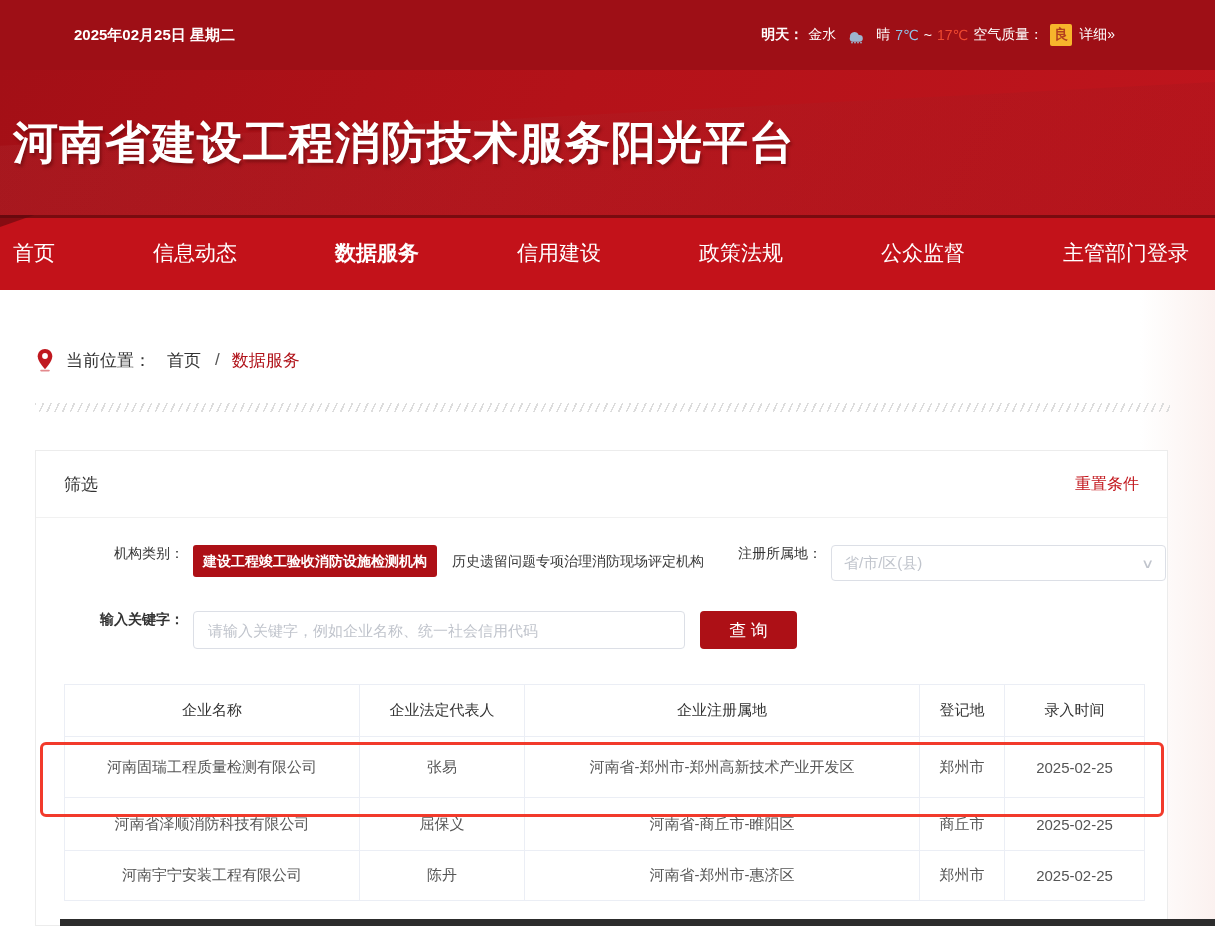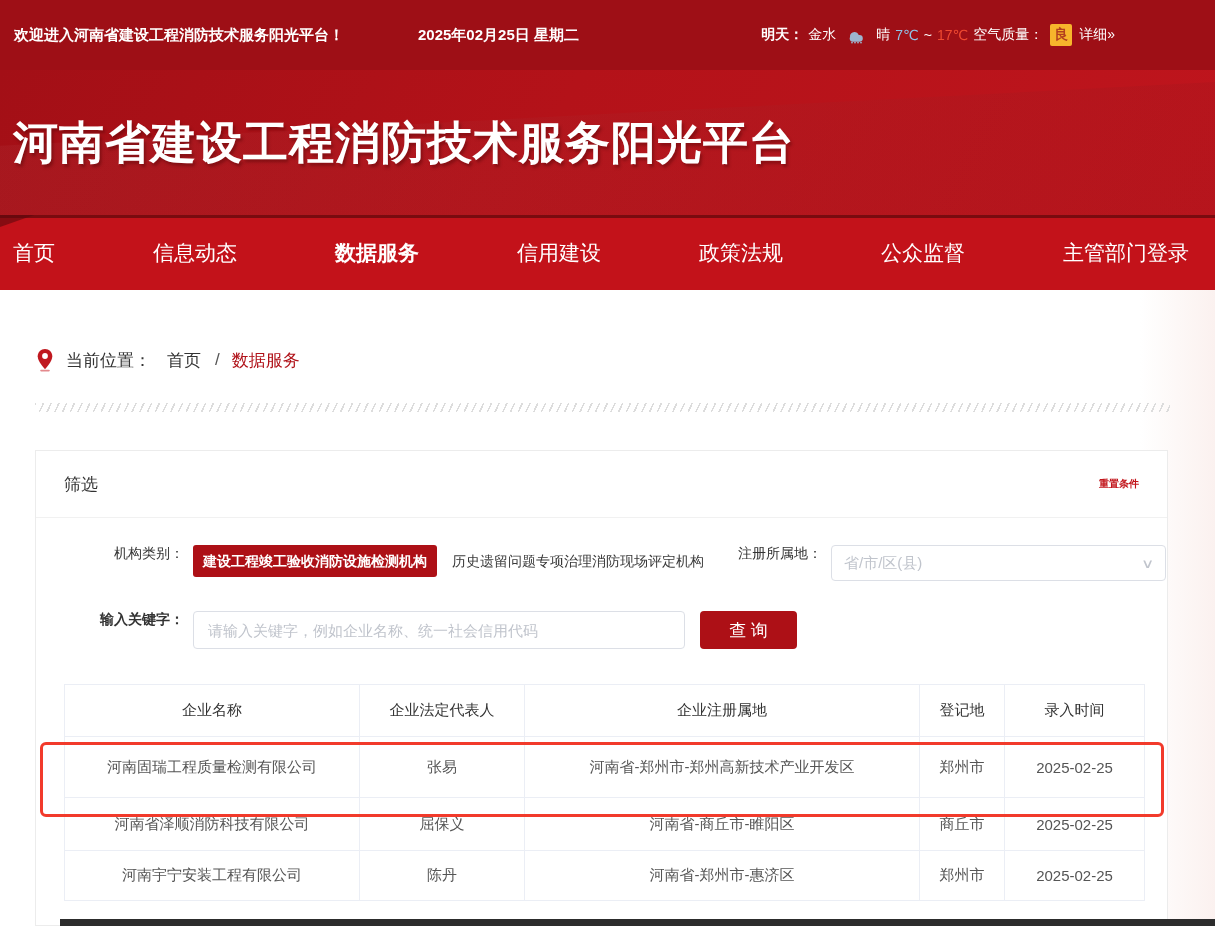--- a/index.html
+++ b/index.html
@@ -77,7 +77,6 @@
 <body>
 
 <div class="topbar">
-  <span class="topbar-welcome">欢迎进入河南省建设工程消防技术服务阳光平台！</span>
   <span class="topbar-date">2025年02月25日 星期二</span>
   <span class="weather">
     <span class="w-label">明天：</span>

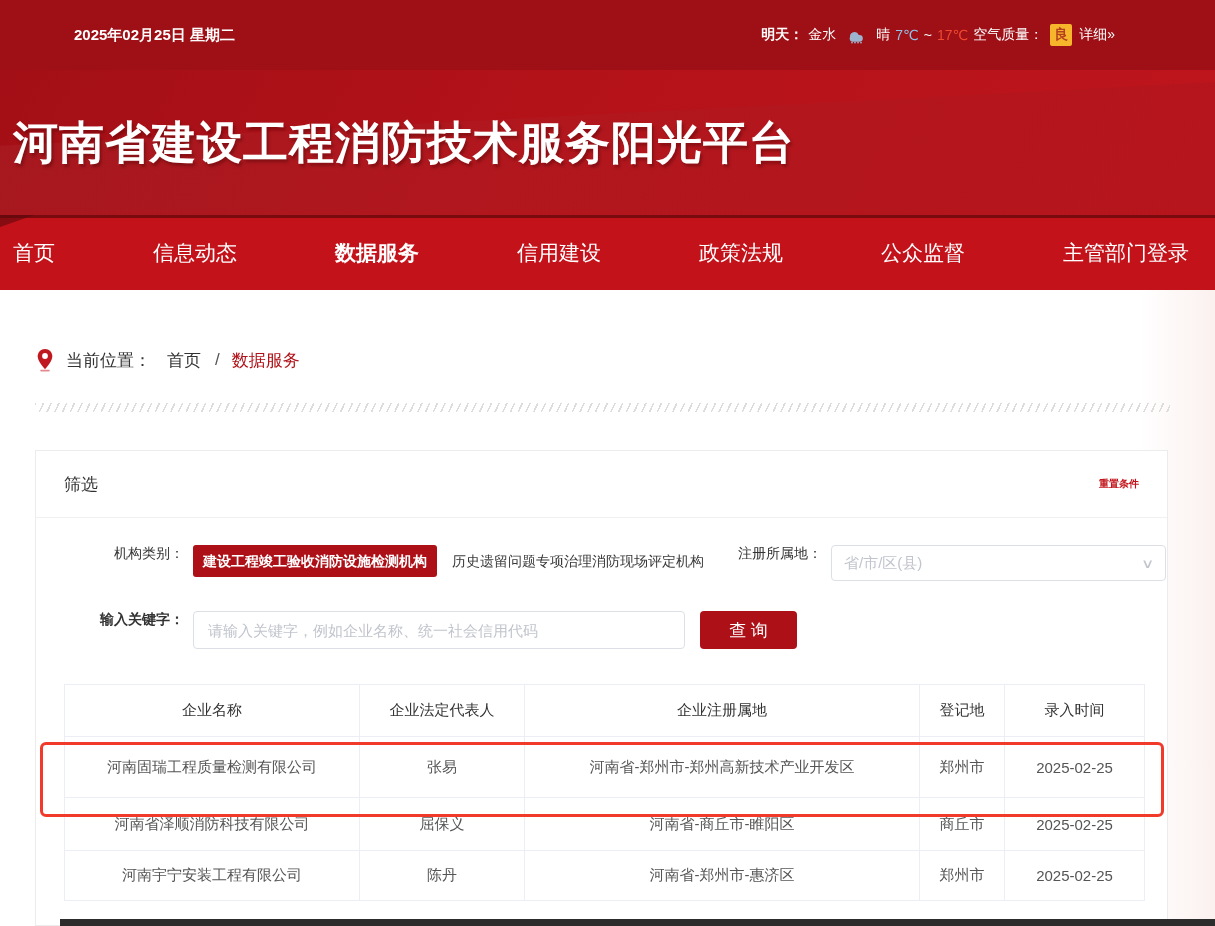--- a/index.html
+++ b/index.html
@@ -43,7 +43,7 @@
   .panel { position:absolute; top:160px; left:35px; width:1133px; height:476px; background:#fff; border:1px solid #ececec; }
   .panel-head { height:67px; display:flex; align-items:center; padding:0 28px; border-bottom:1px solid #f1f1f1; }
   .panel-title { font-size:17px; color:#333; }
-  .reset-link { margin-left:auto; font-size:10px; font-weight:700; color:#c2151b; cursor:pointer; }
+  .reset-link { margin-left:auto; font-size:16px; font-weight:400; color:#c2151b; cursor:pointer; }
 
   .filter-row { display:flex; align-items:flex-start; }
   .row-category { margin-top:27px; }

